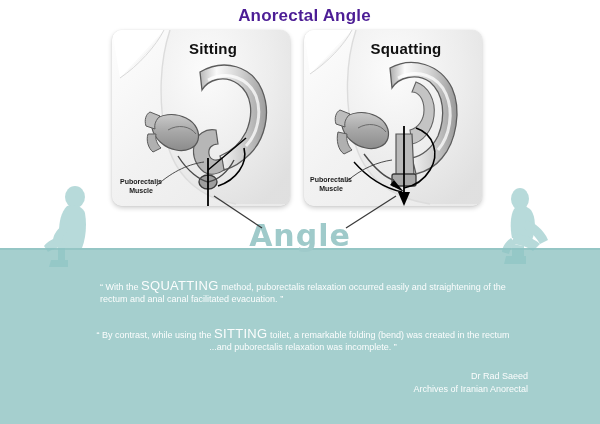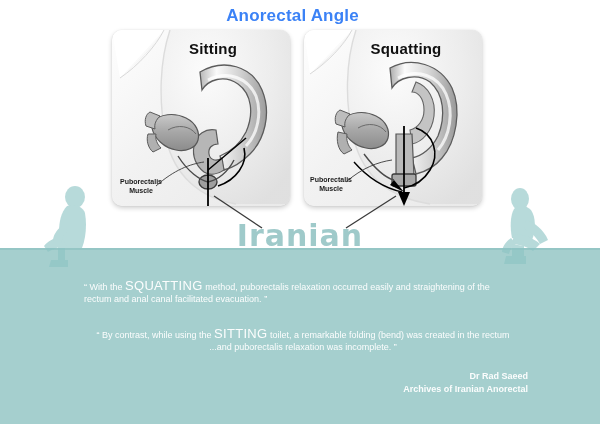--- a/index.html
+++ b/index.html
@@ -26,12 +26,12 @@
   
   .page-title {
     position: absolute;
-    left: 0; top: 6px;
+    left: 12px; top: 6px;
     width: 585px;
     text-align: center;
     font-size: 17px;
     font-weight: bold;
-    color: #3b82f6;
+    color: #4c1d95;
     letter-spacing: 0.2px;
   }
 

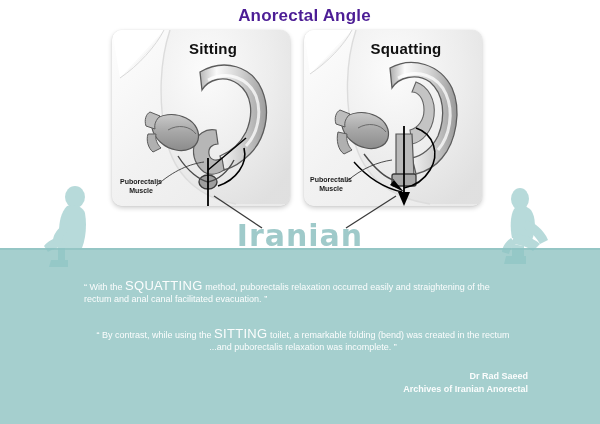--- a/index.html
+++ b/index.html
@@ -338,7 +338,7 @@
     </div>
   </div>
 
-  <div class="theory-word">Iranian</div>
+  <div class="theory-word">Angle</div>
 
   <svg class="arrows-svg" viewBox="0 0 600 70">
     <line x1="214" y1="16" x2="262" y2="48" stroke="#3a3a3a" stroke-width="1.3"></line>

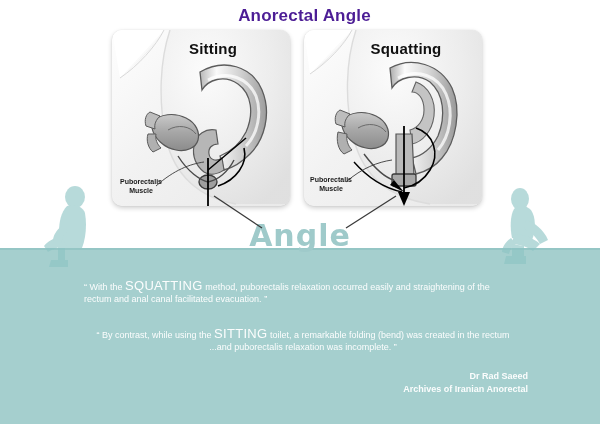--- a/index.html
+++ b/index.html
@@ -139,7 +139,7 @@
     font-family: "Liberation Sans", sans-serif;
     opacity: .96;
   }
-  .quote-one { left: 84px; top: 280px; width: 430px; }
+  .quote-one { left: 100px; top: 280px; width: 430px; }
   .quote-two { left: 88px; top: 328px; width: 430px; text-align: center; }
   .emph {
     font-size: 13px;

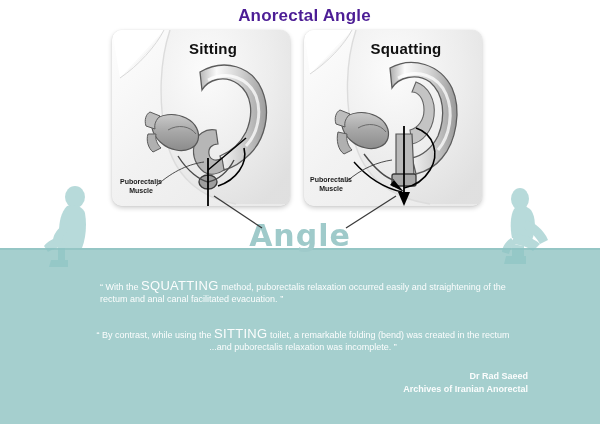--- a/index.html
+++ b/index.html
@@ -156,7 +156,7 @@
     line-height: 13px;
     opacity: .96;
   }
-  .citation div { white-space: nowrap; font-weight: bold; }
+  .citation div { white-space: nowrap; }
 </style>
 </head>
 <body>

